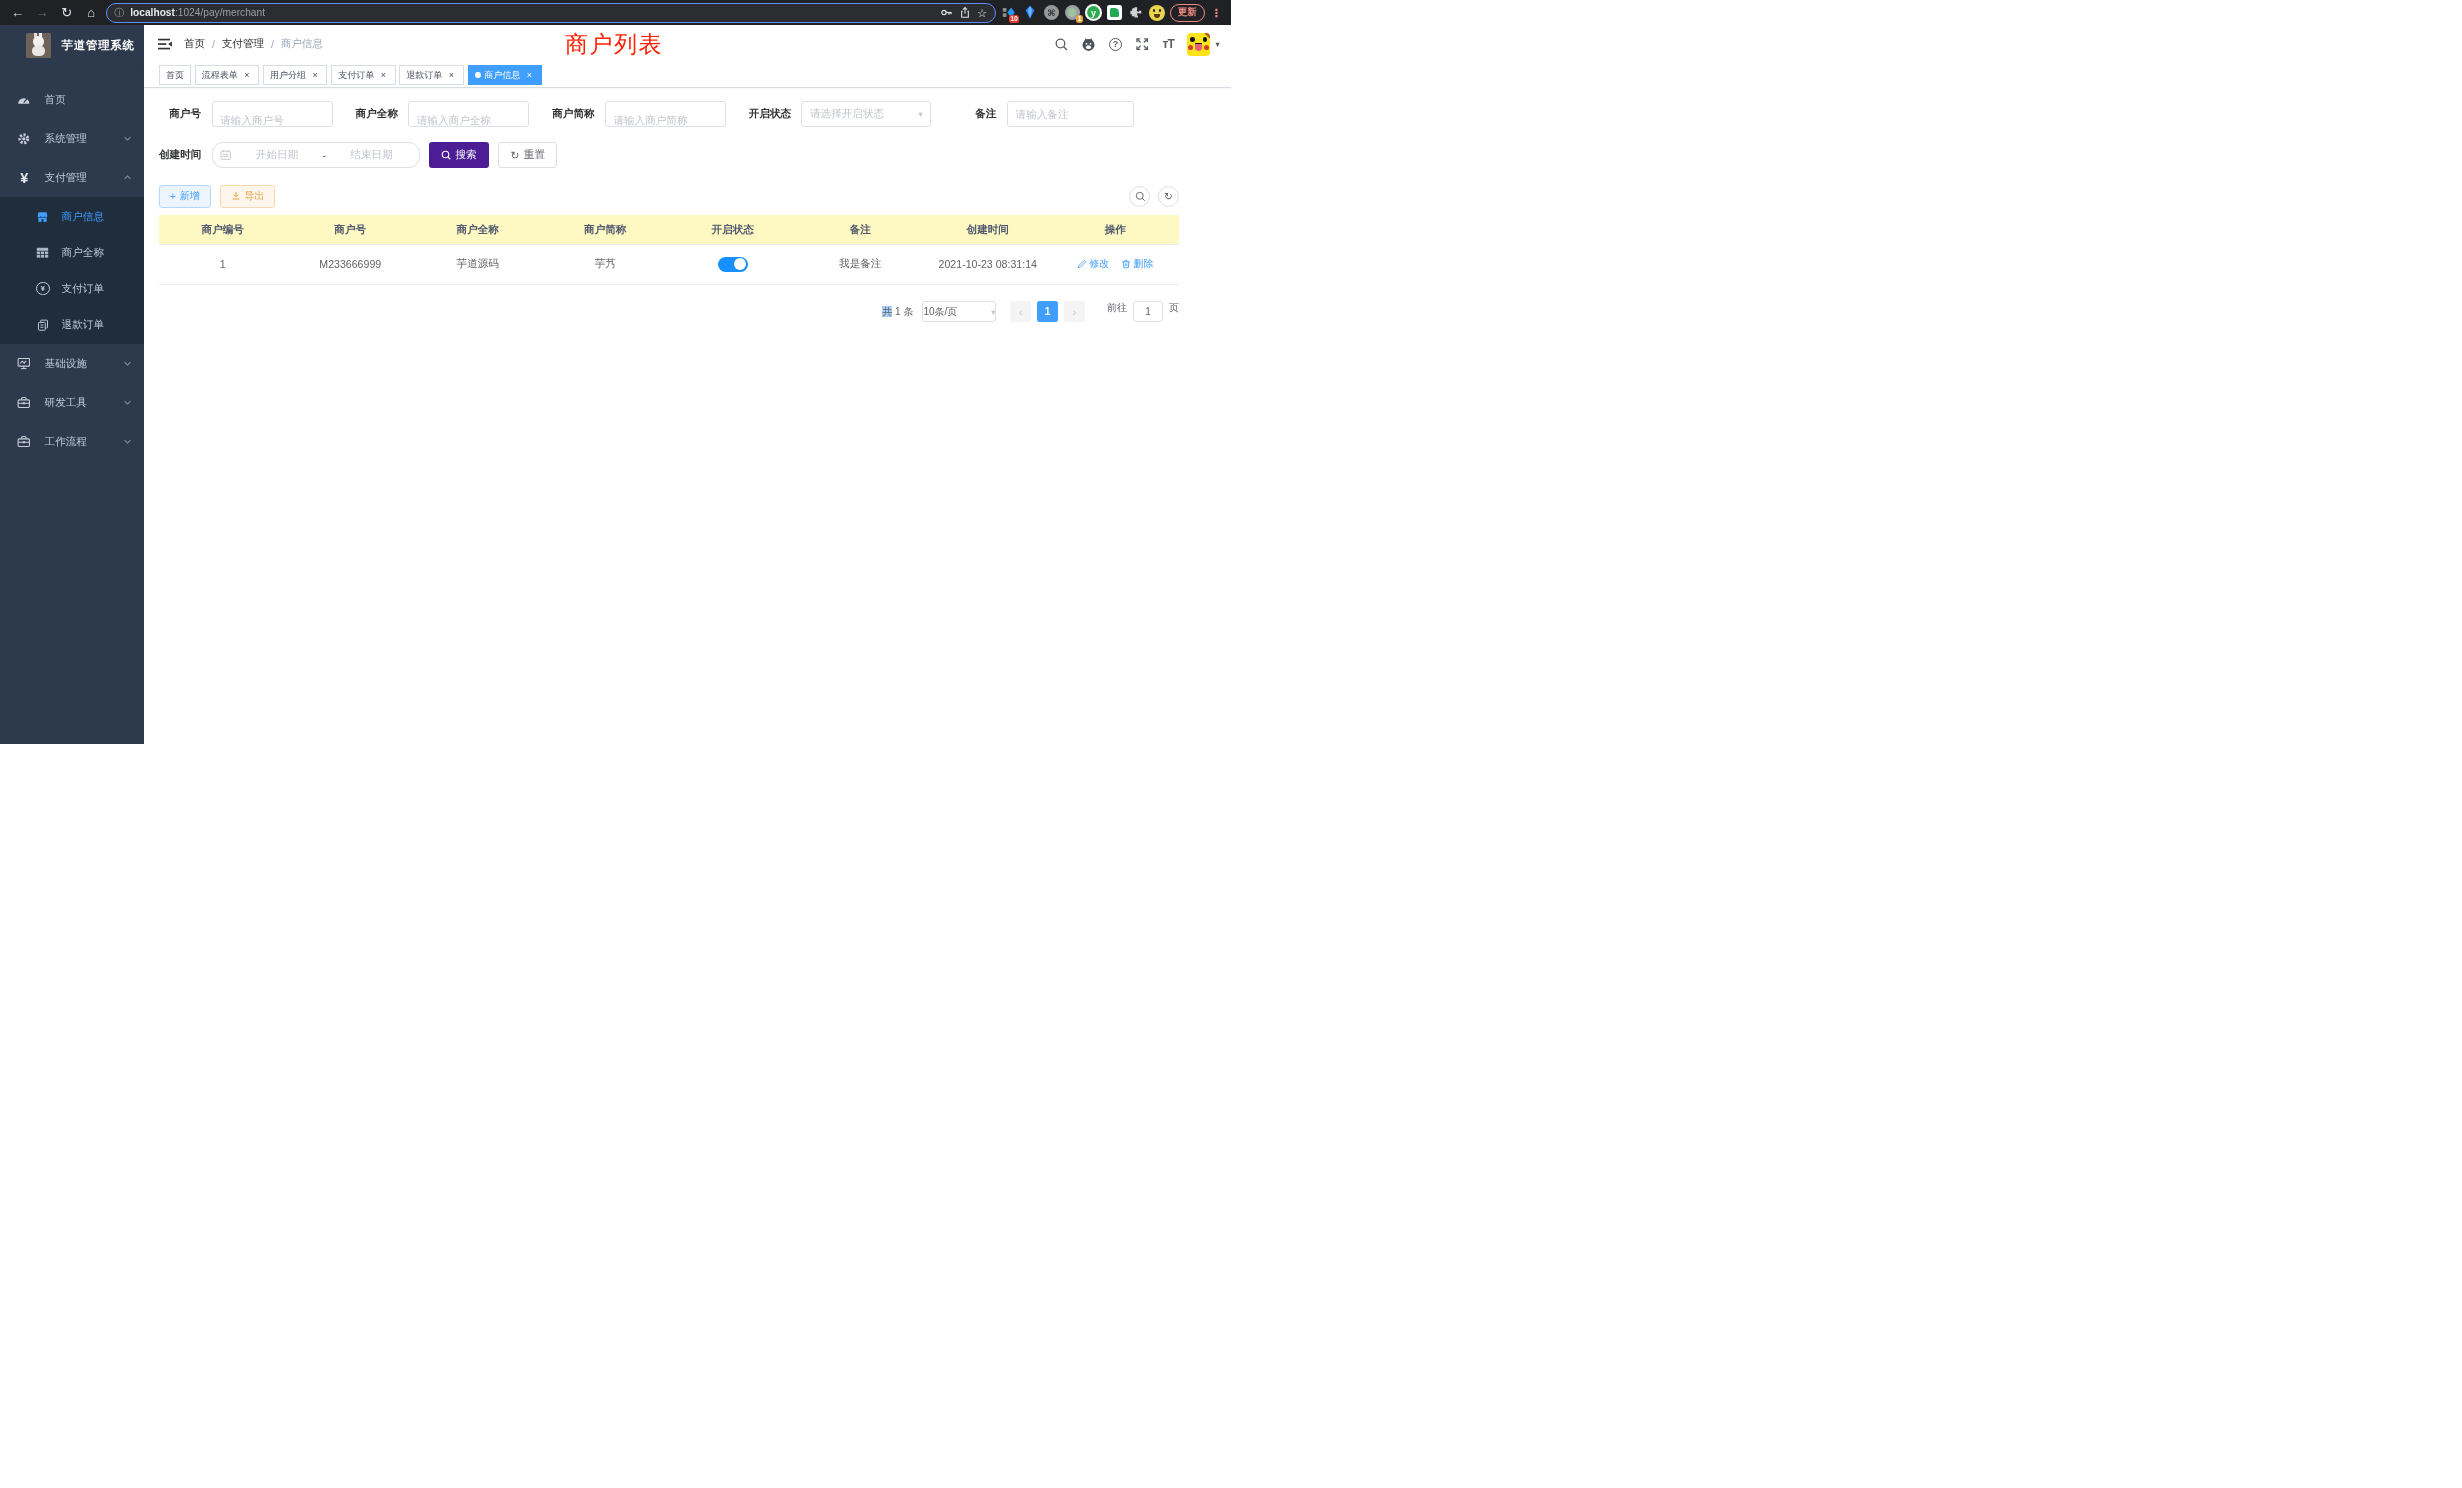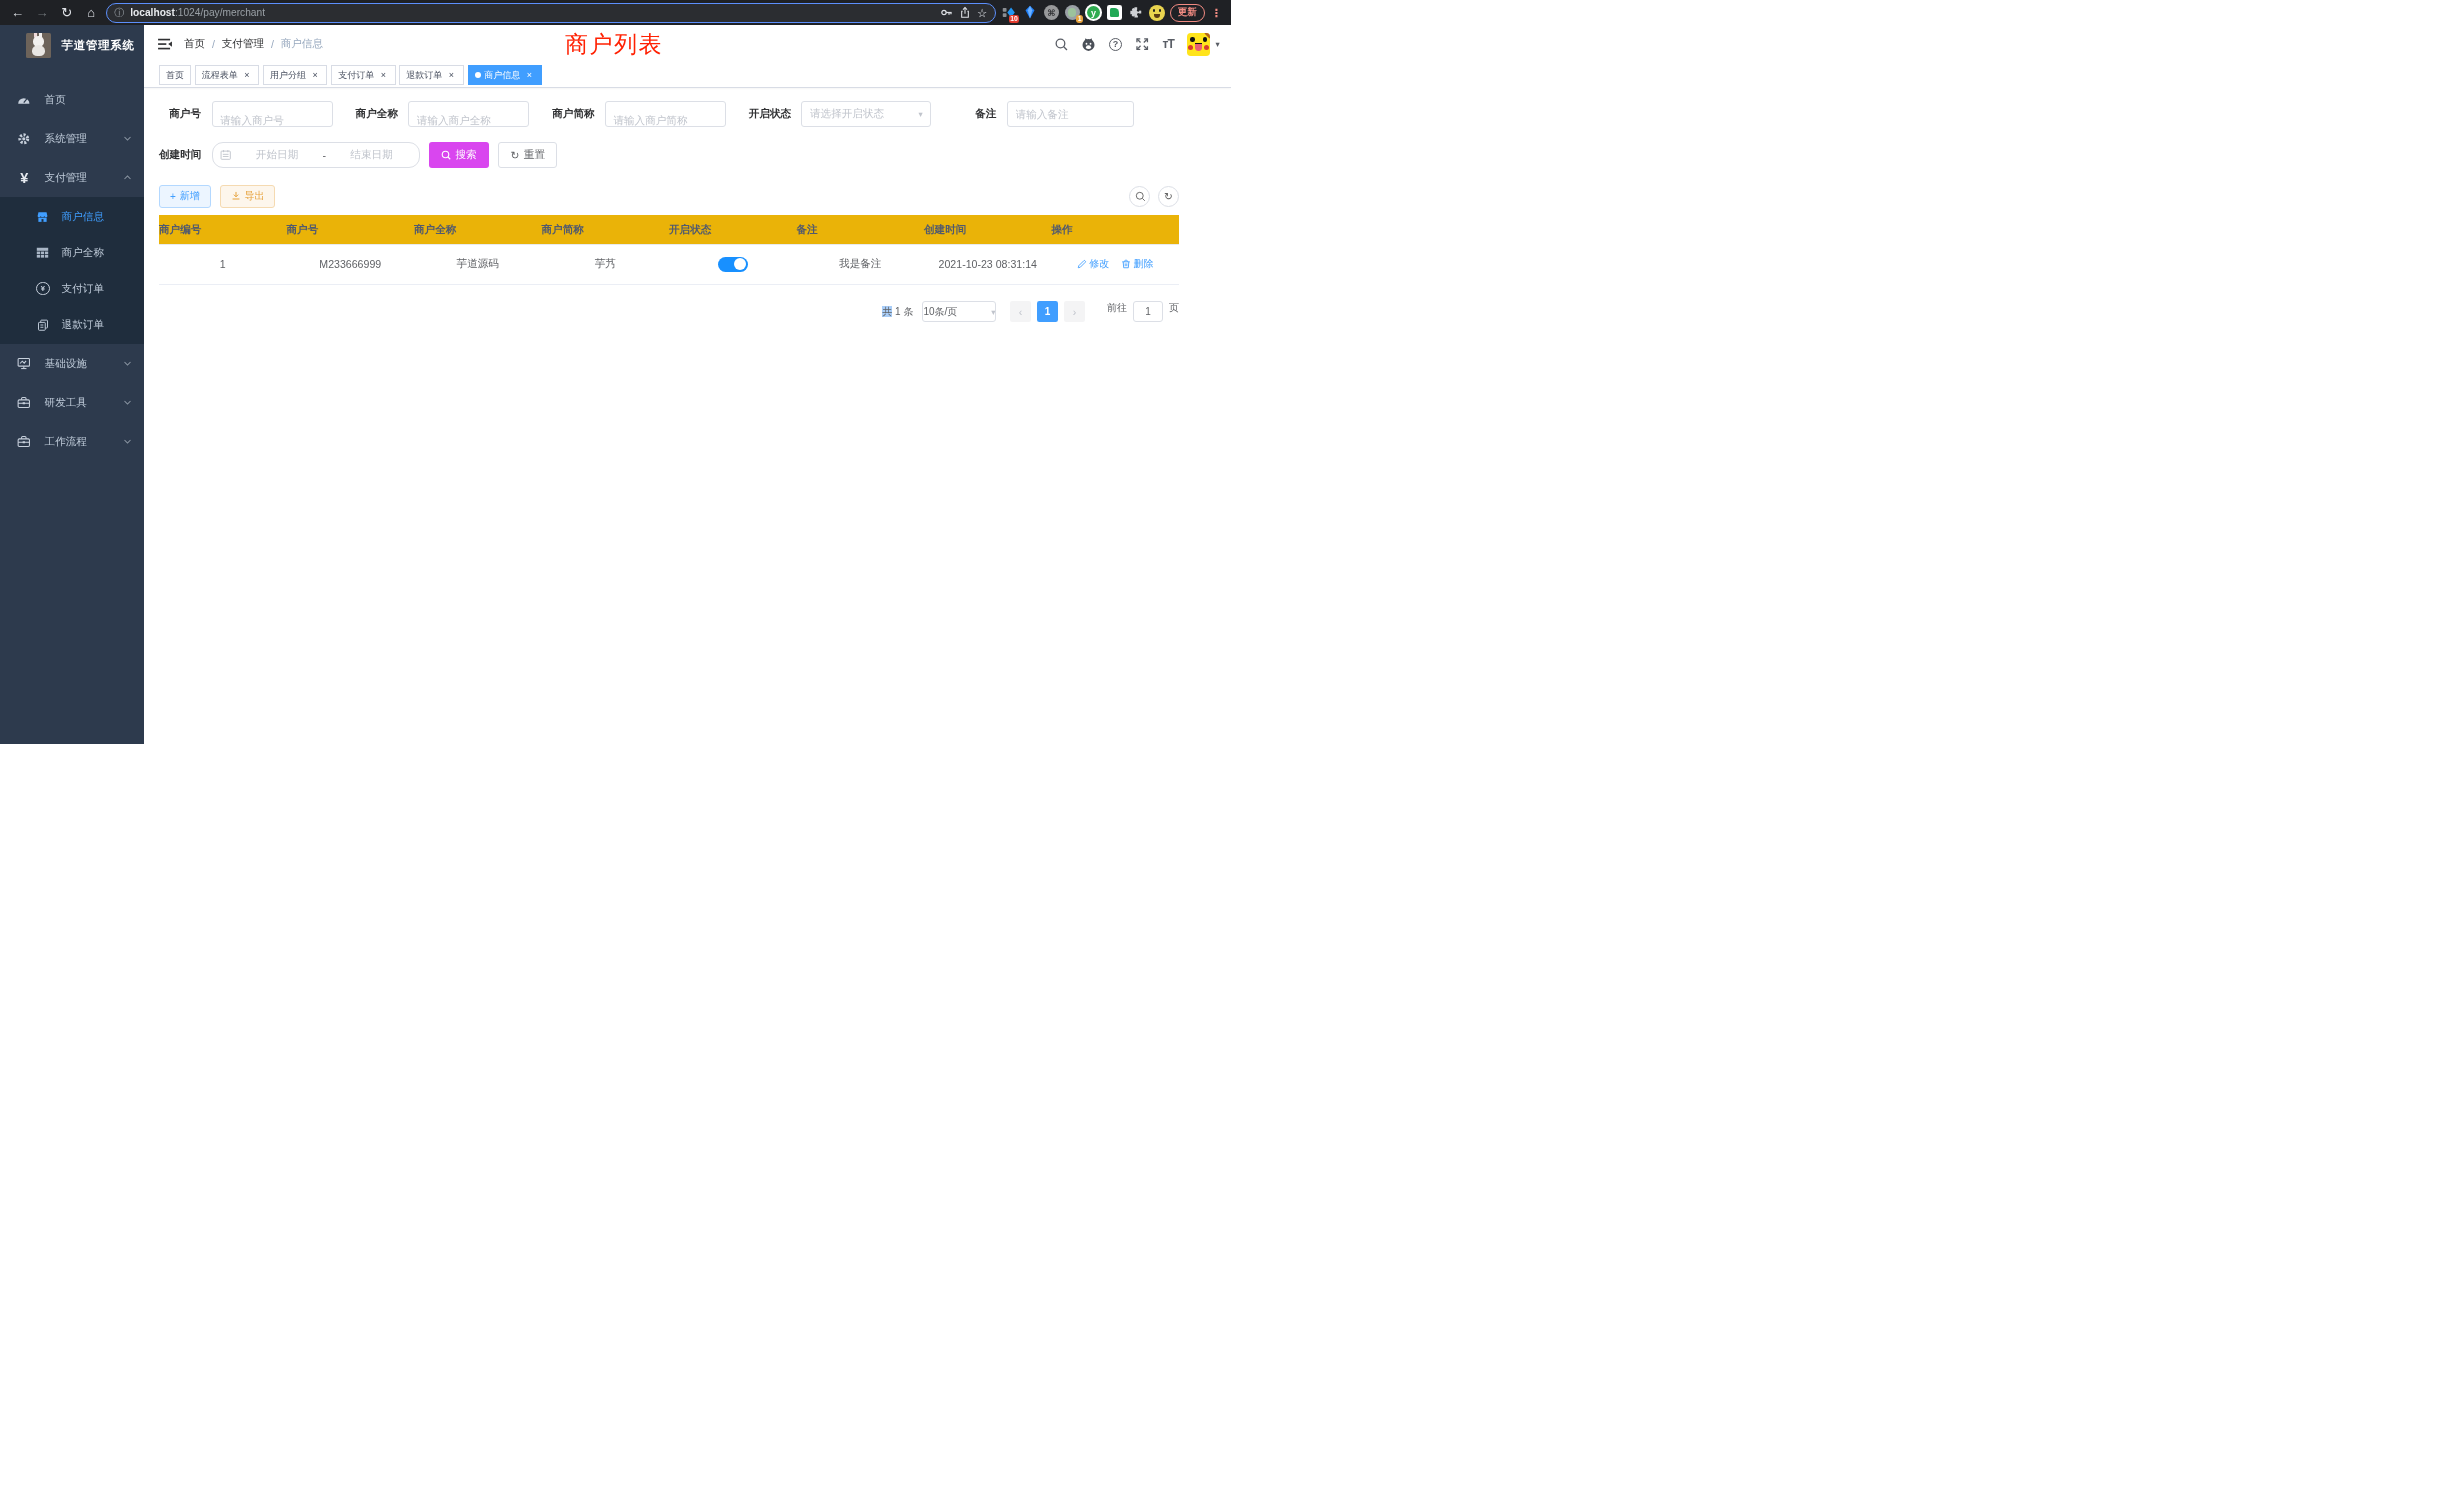--- a/index.html
+++ b/index.html
@@ -105,7 +105,7 @@
   .dr-sep { color:#606266; }
   .btn { height:26px; border-radius:3px; font-size:10.6px; display:flex; align-items:center; gap:4.5px;
     padding:0 11.4px; cursor:pointer; border:0.8px solid transparent; white-space:nowrap; }
-  .btn-primary { background:#d946ef; color:#fff; }
+  .btn-primary { background:#4c1d95; color:#fff; }
   .btn-plain { background:#fff; border-color:#dcdfe6; color:#606266; }
   .ml12 { margin-left:9px; }
 

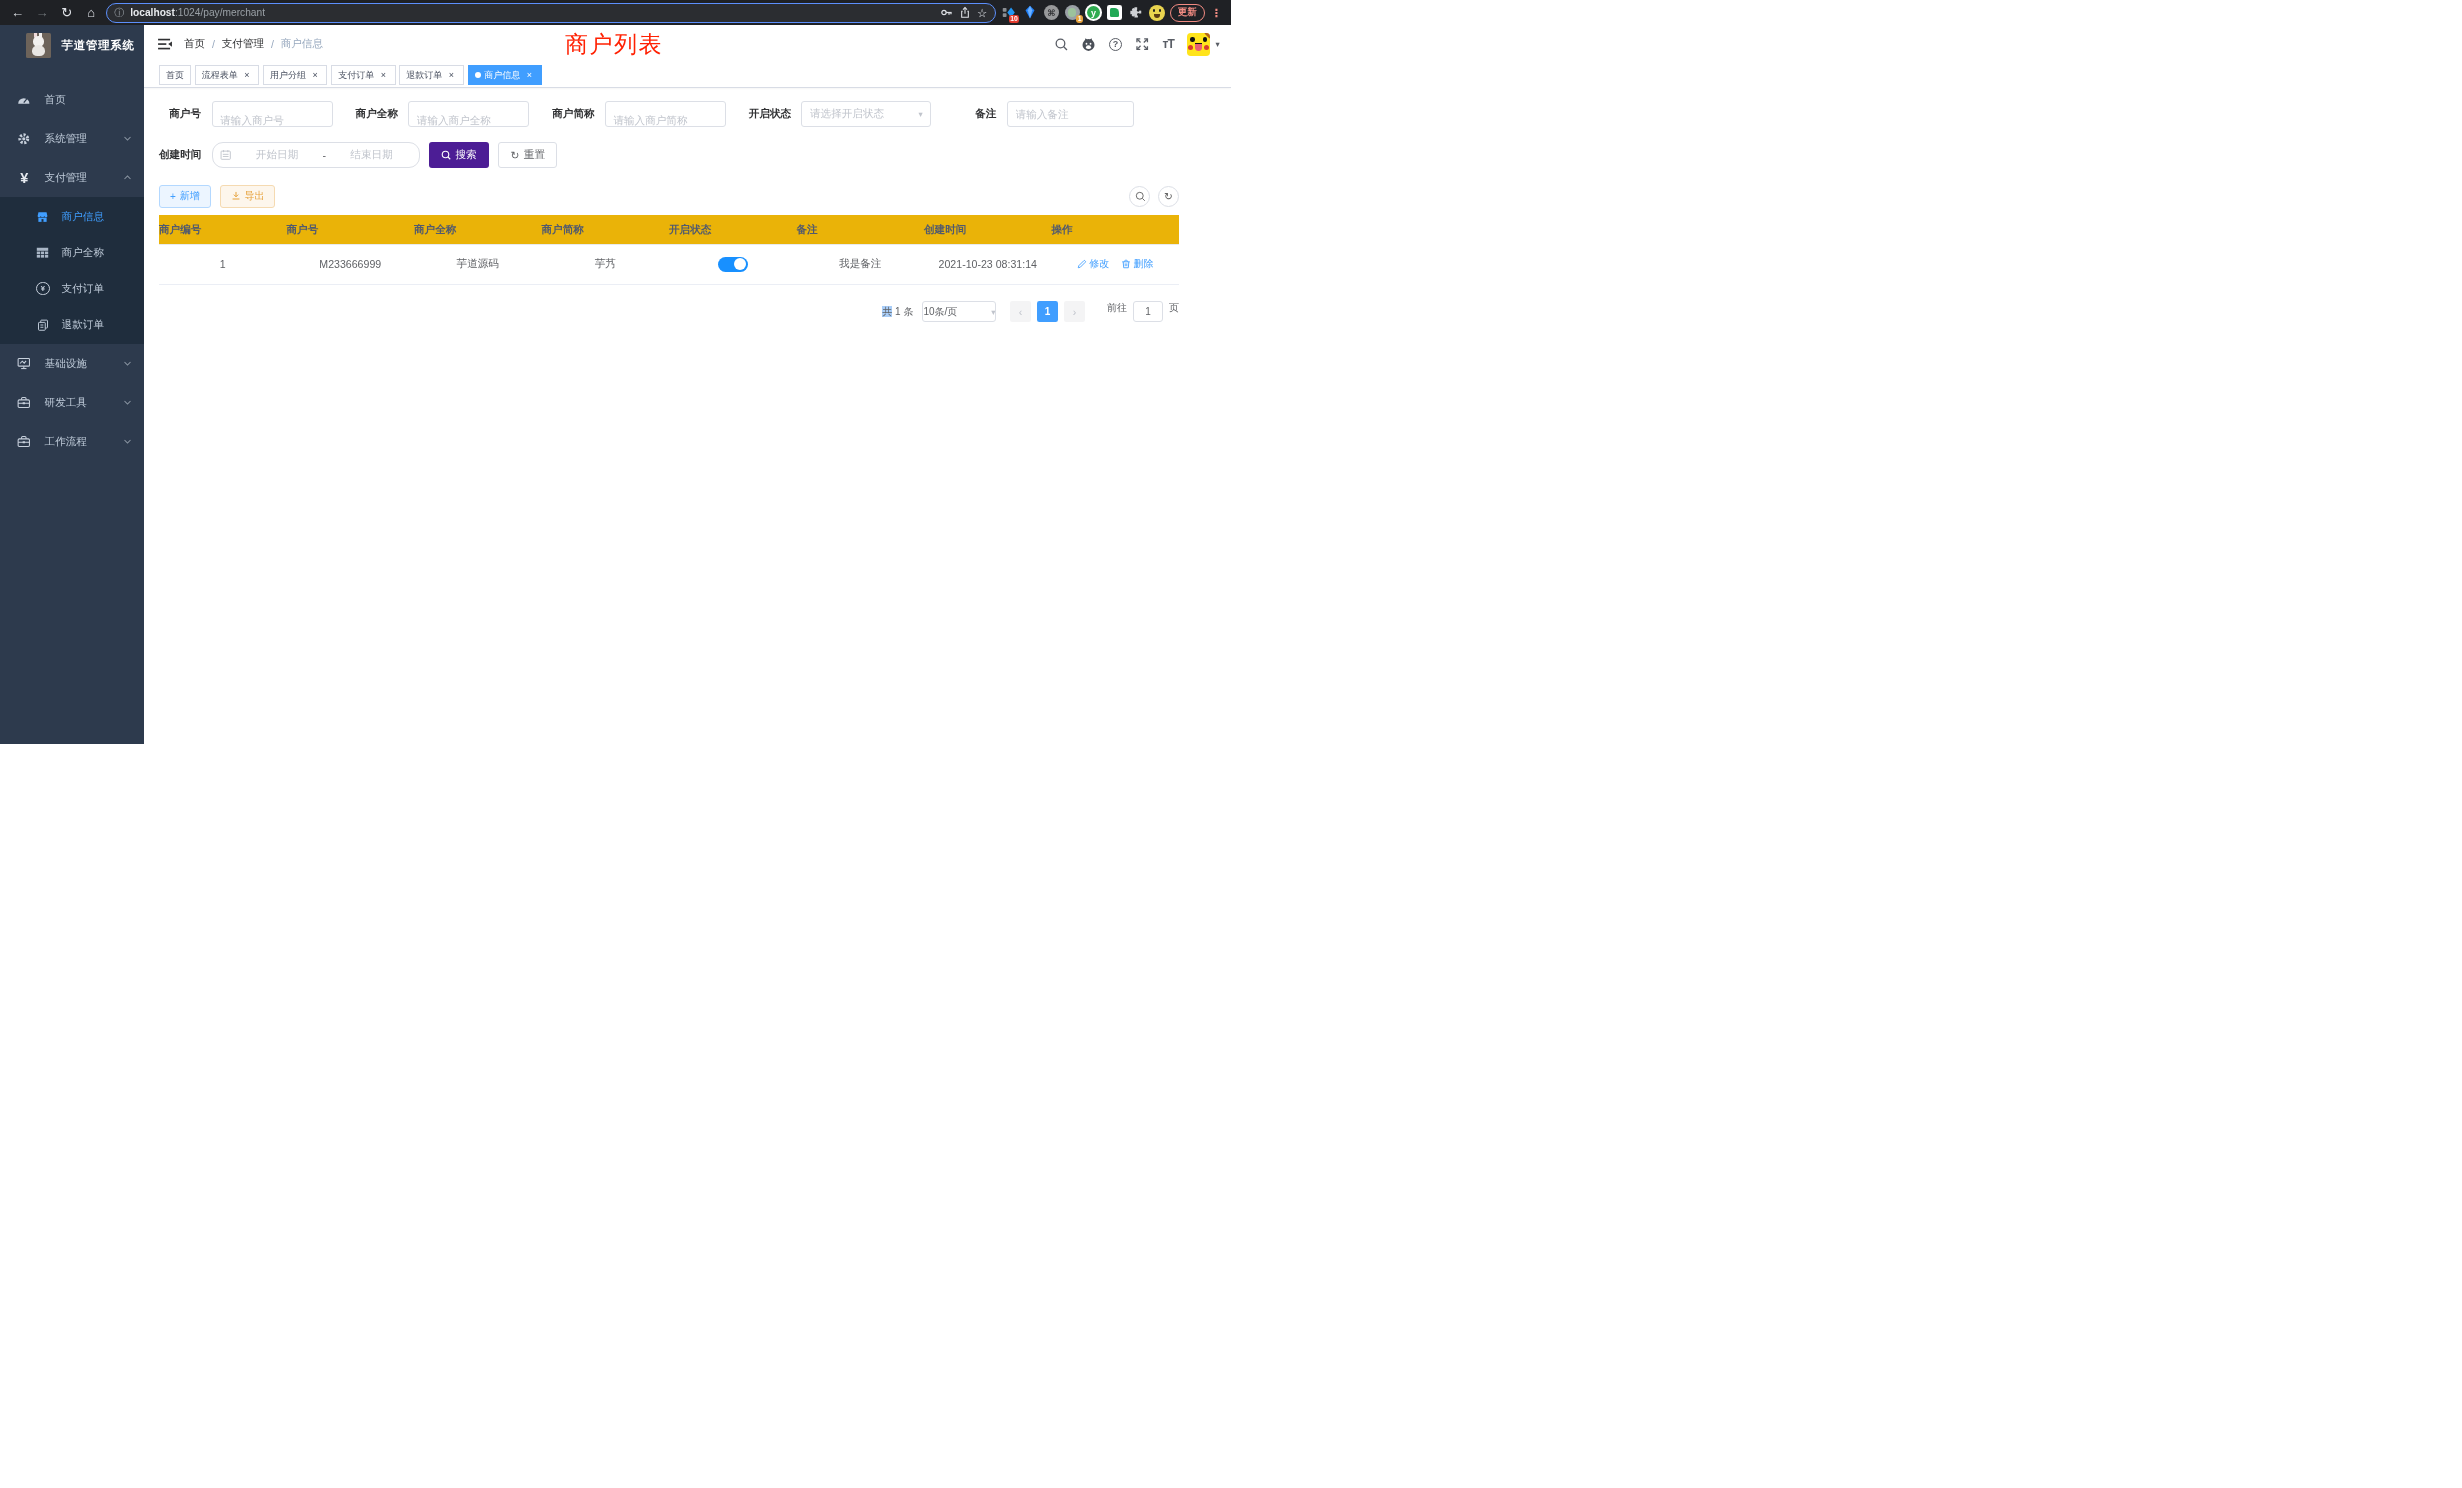--- a/index.html
+++ b/index.html
@@ -118,7 +118,7 @@
     display:flex; align-items:center; justify-content:center; color:#666; cursor:pointer; }
 
   table.grid { width:100%; border-collapse:collapse; table-layout:fixed; margin-top:7.6px; }
-  .grid th { background:#eab308; color:#515a6e; font-size:10.6px; font-weight:700; height:29px; text-align:left;
+  .grid th { background:#fef9c3; color:#515a6e; font-size:10.6px; font-weight:700; height:29px; text-align:center;
     border-bottom:0.8px solid #e8eaec; }
   .grid td { height:40px; text-align:center; font-size:10.6px; color:#606266; border-bottom:0.8px solid #ebeef5; }
   .toggle { width:30px; height:15px; background:#1890ff; border-radius:7.6px; display:inline-block; position:relative; cursor:pointer; vertical-align:middle; }

